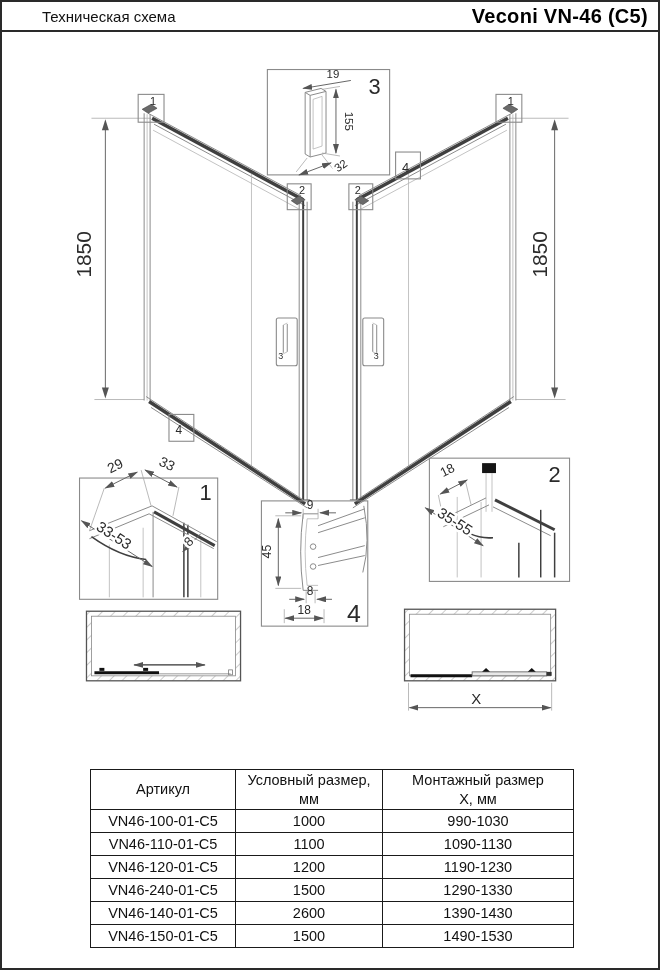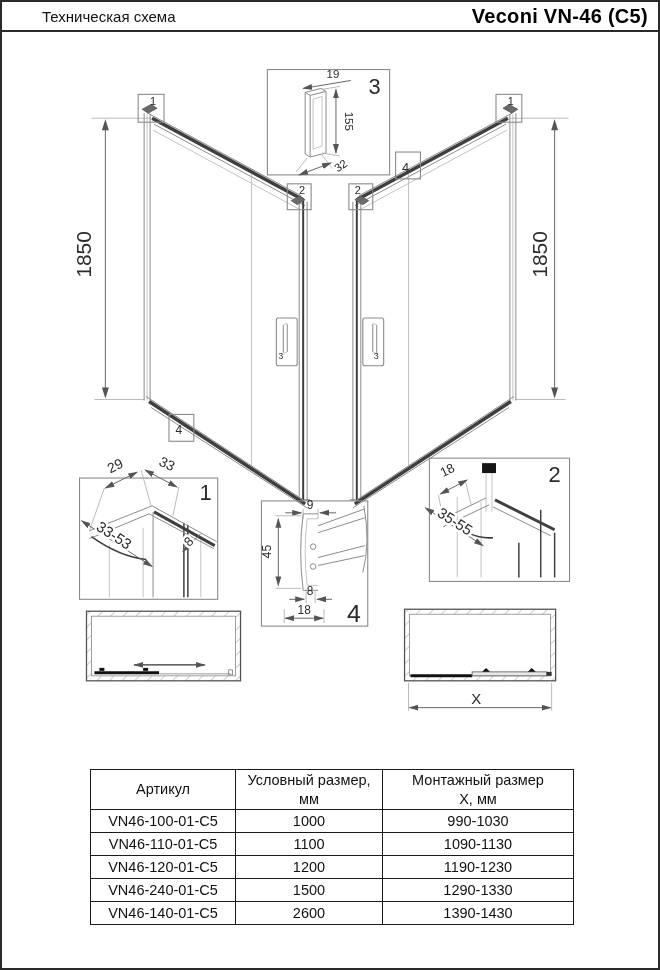--- a/index.html
+++ b/index.html
@@ -268,6 +268,11 @@
         <td>2600</td>
         <td>1390-1430</td>
       </tr>
+      <tr>
+        <td>VN46-150-01-C5</td>
+        <td>1500</td>
+        <td>1490-1530</td>
+      </tr>
     </tbody>
   </table>
 

